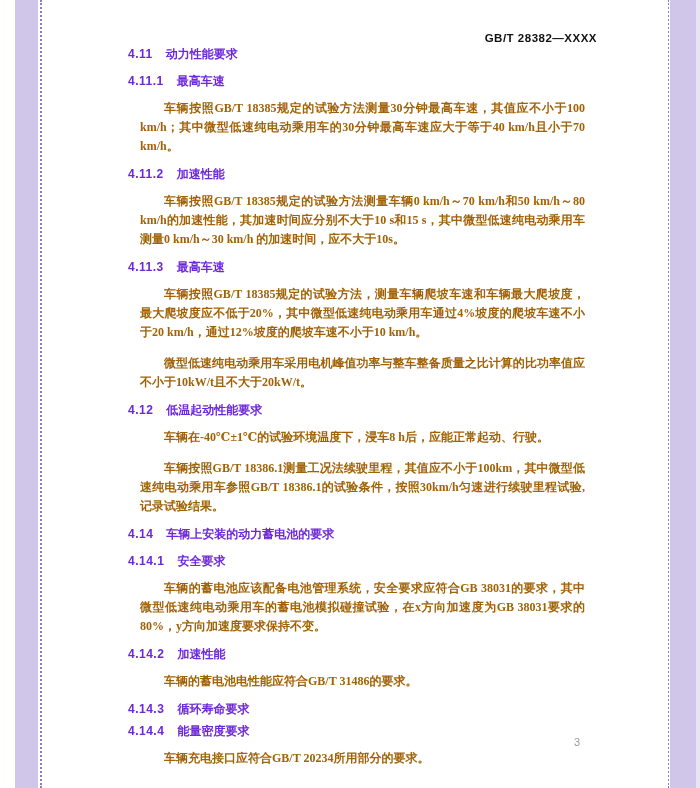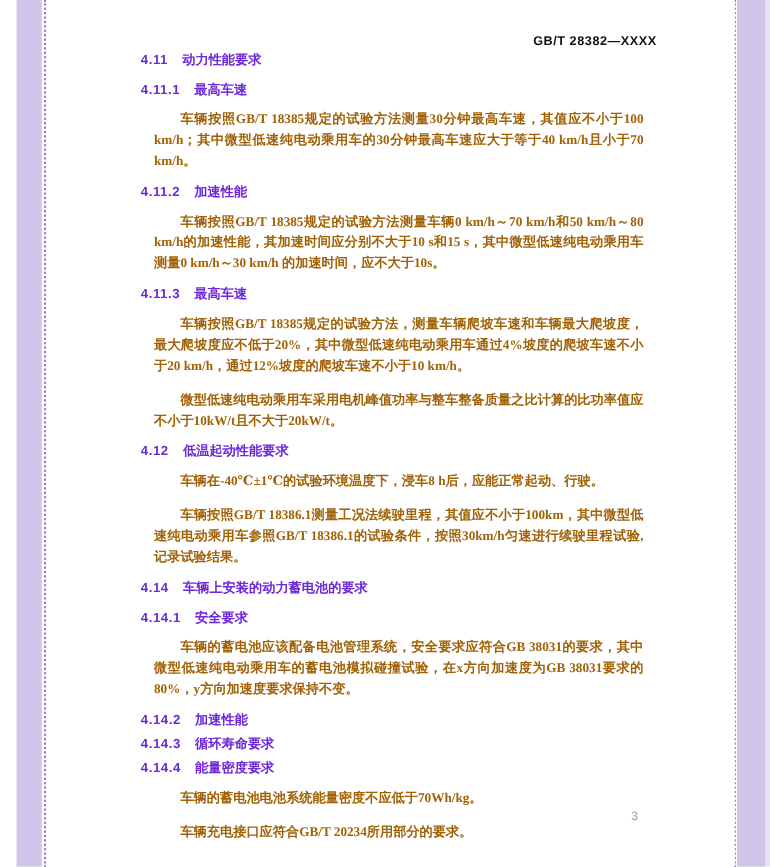--- a/index.html
+++ b/index.html
@@ -101,6 +101,7 @@
       <div class="clause-heading after-h"><span class="c-num">4.14.1</span><span>安全要求</span></div>
       <p class="clause-para">车辆的蓄电池应该配备电池管理系统，安全要求应符合GB 38031的要求，其中微型低速纯电动乘用车的蓄电池模拟碰撞试验，在x方向加速度为GB 38031要求的80%，y方向加速度要求保持不变。</p>
       <div class="clause-heading"><span class="c-num">4.14.2</span><span>加速性能</span></div>
+      <p class="clause-para">车辆的蓄电池电性能应符合GB/T 31486的要求。</p>
       <div class="clause-heading"><span class="c-num">4.14.3</span><span>循环寿命要求</span></div>
       <div class="clause-heading"><span class="c-num">4.14.4</span><span>能量密度要求</span></div>
       <p class="clause-para">车辆的蓄电池电池系统能量密度不应低于70Wh/kg。</p>

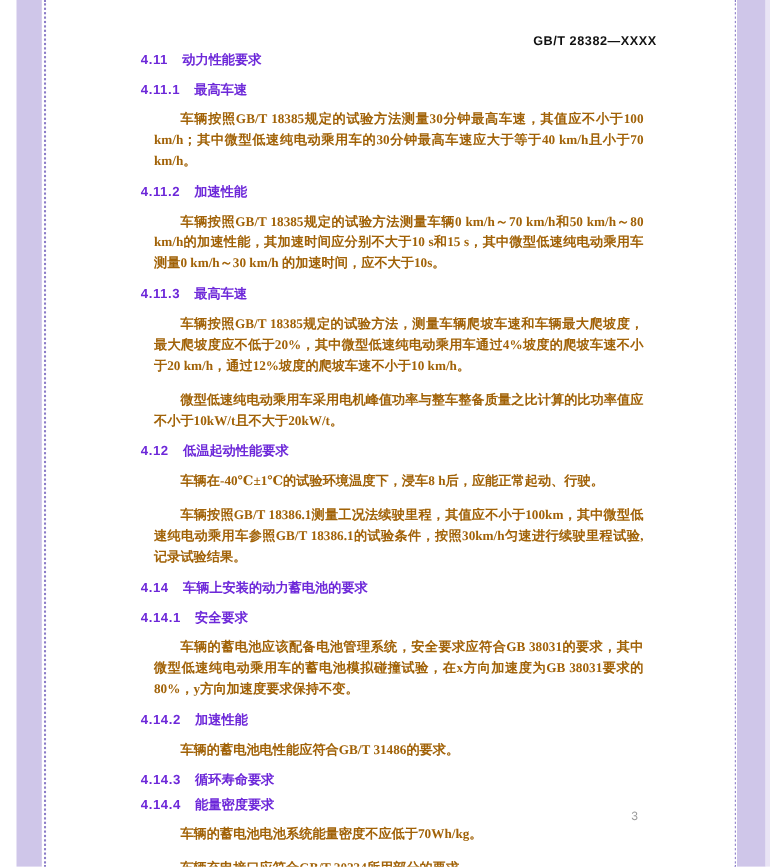--- a/index.html
+++ b/index.html
@@ -104,7 +104,6 @@
       <p class="clause-para">车辆的蓄电池电性能应符合GB/T 31486的要求。</p>
       <div class="clause-heading"><span class="c-num">4.14.3</span><span>循环寿命要求</span></div>
       <div class="clause-heading"><span class="c-num">4.14.4</span><span>能量密度要求</span></div>
-      <p class="clause-para">车辆的蓄电池电池系统能量密度不应低于70Wh/kg。</p>
       <p class="clause-para">车辆充电接口应符合GB/T 20234所用部分的要求。</p>
     </div>
 

